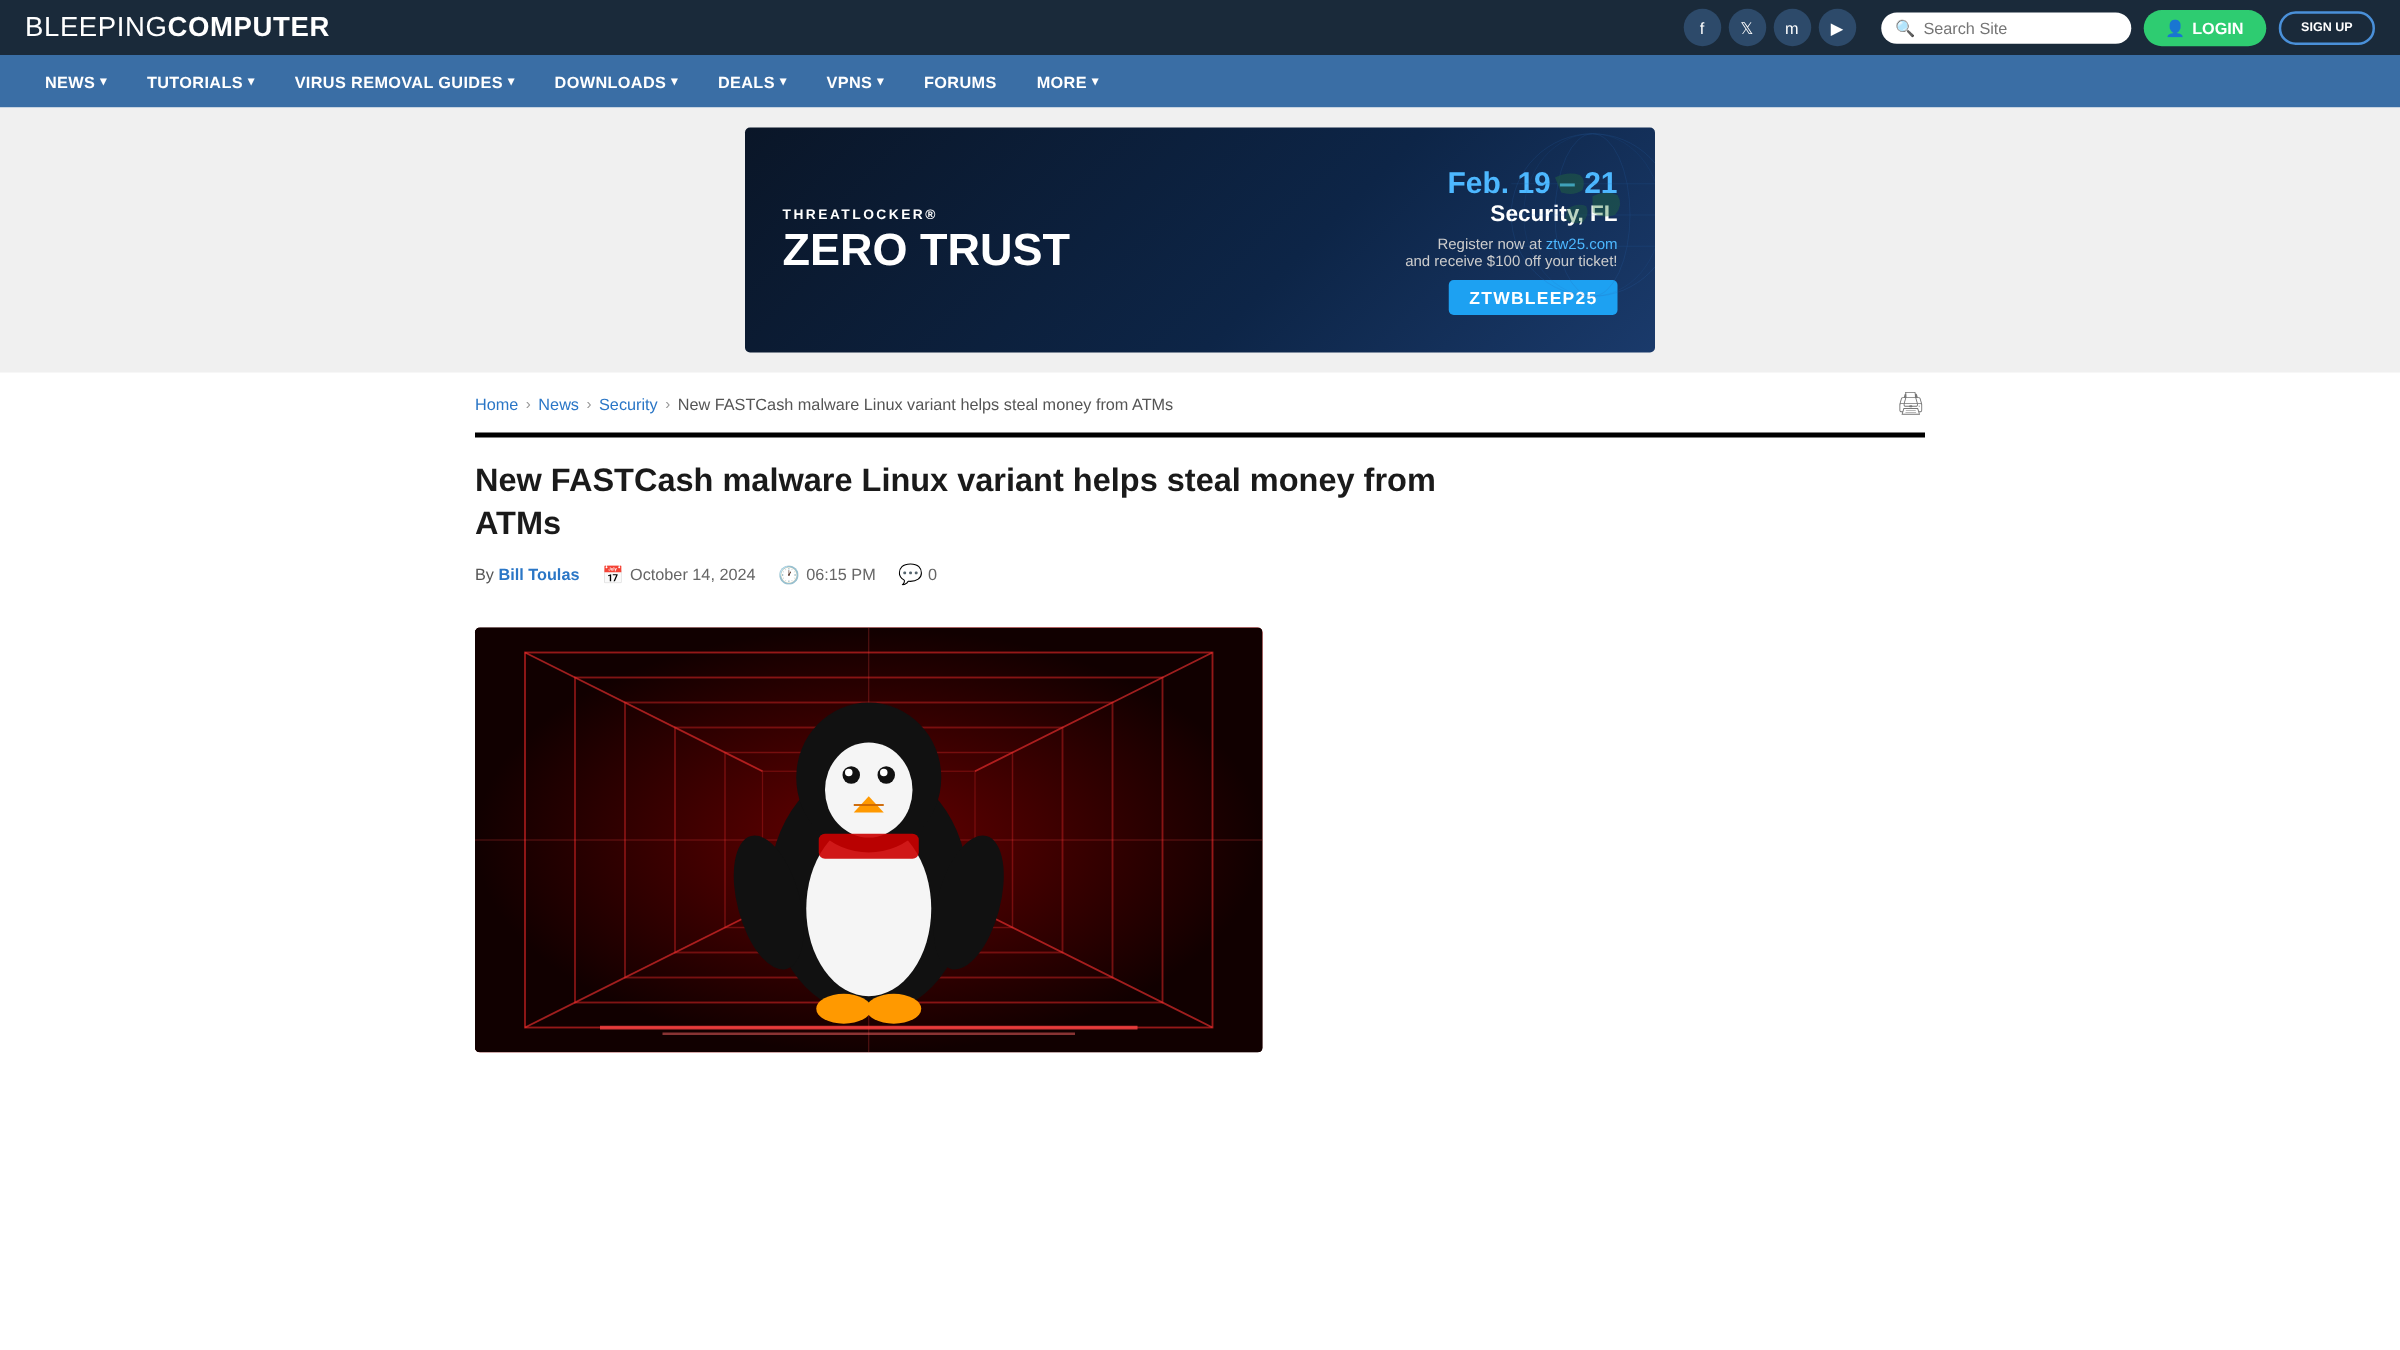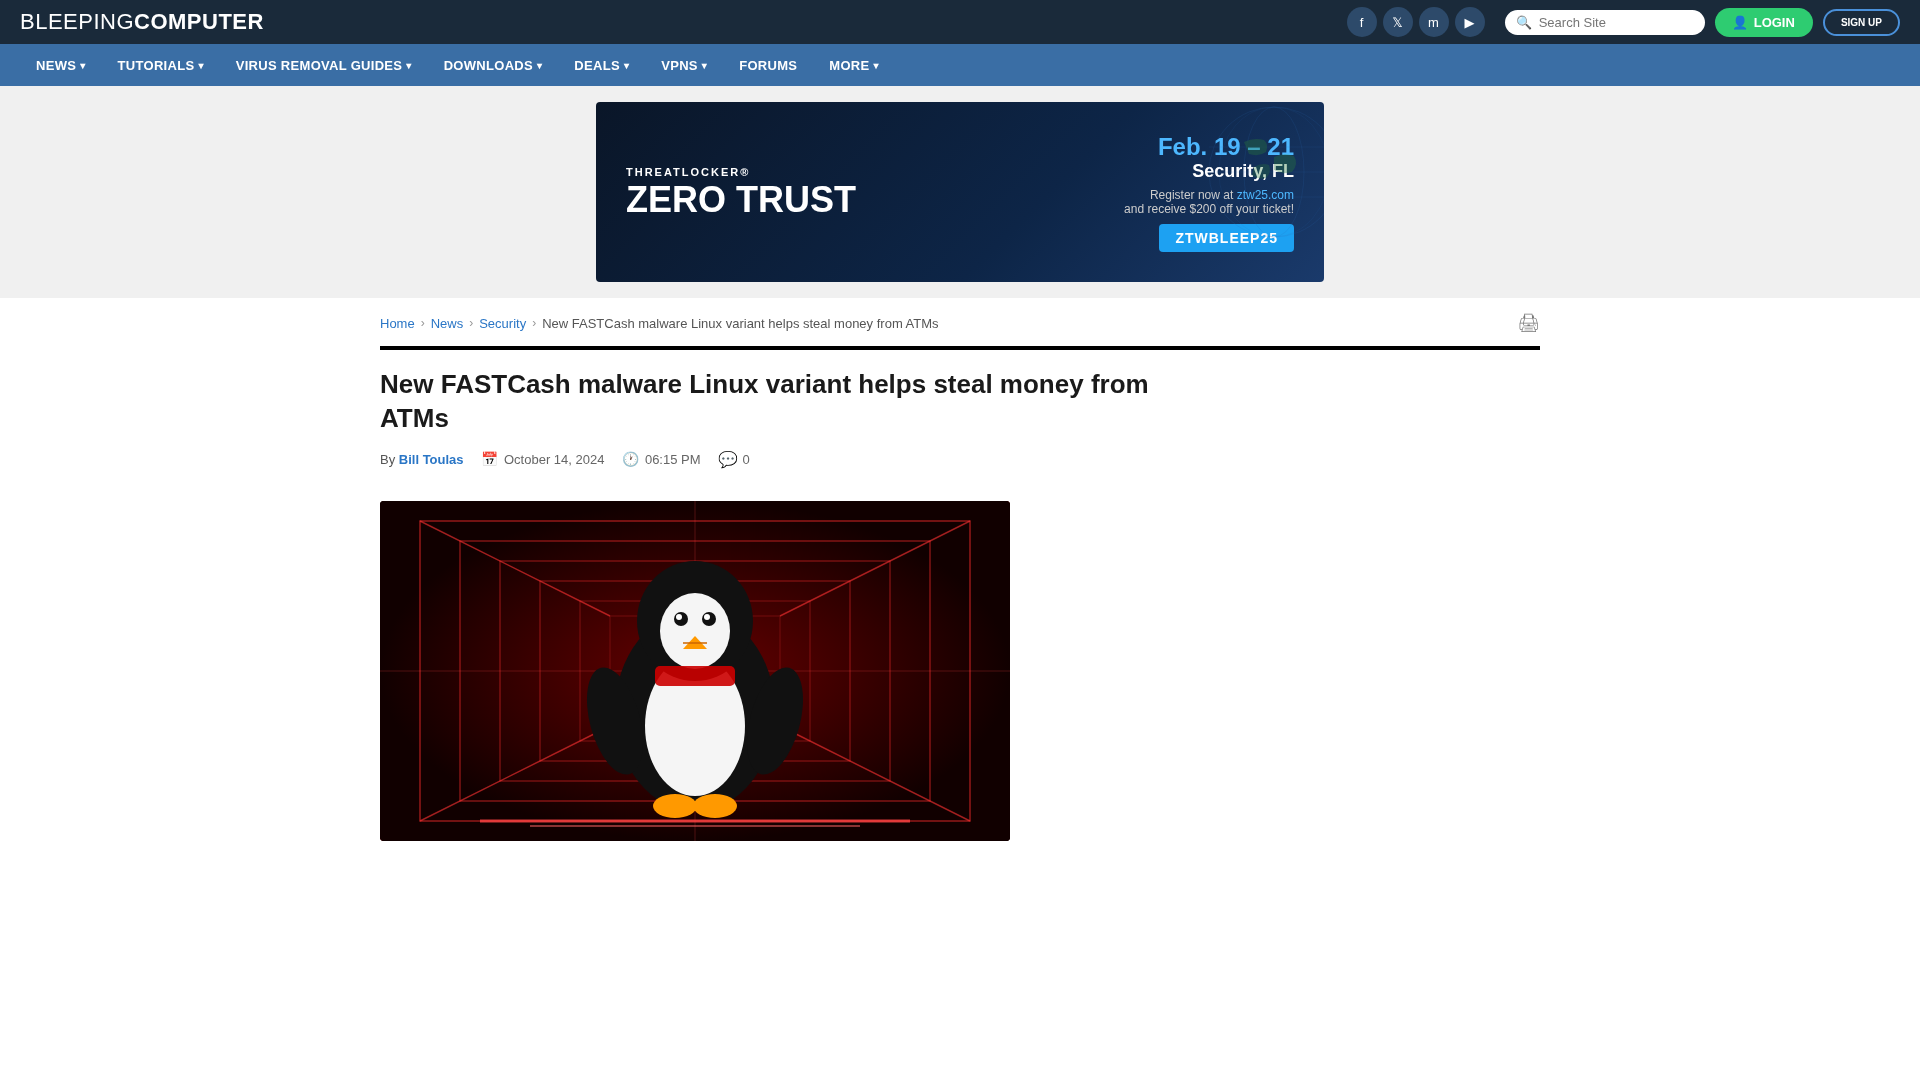--- a/index.html
+++ b/index.html
@@ -356,7 +356,7 @@
         <span>Register now at</span>
         <a style="color:#4db8ff;">ztw25.com</a>
       </div>
-      <div class="ad-discount">and receive $200 off your ticket!</div>
+      <div class="ad-discount">and receive $100 off your ticket!</div>
       <div class="ad-code">ZTWBLEEP25</div>
     </div>
 

